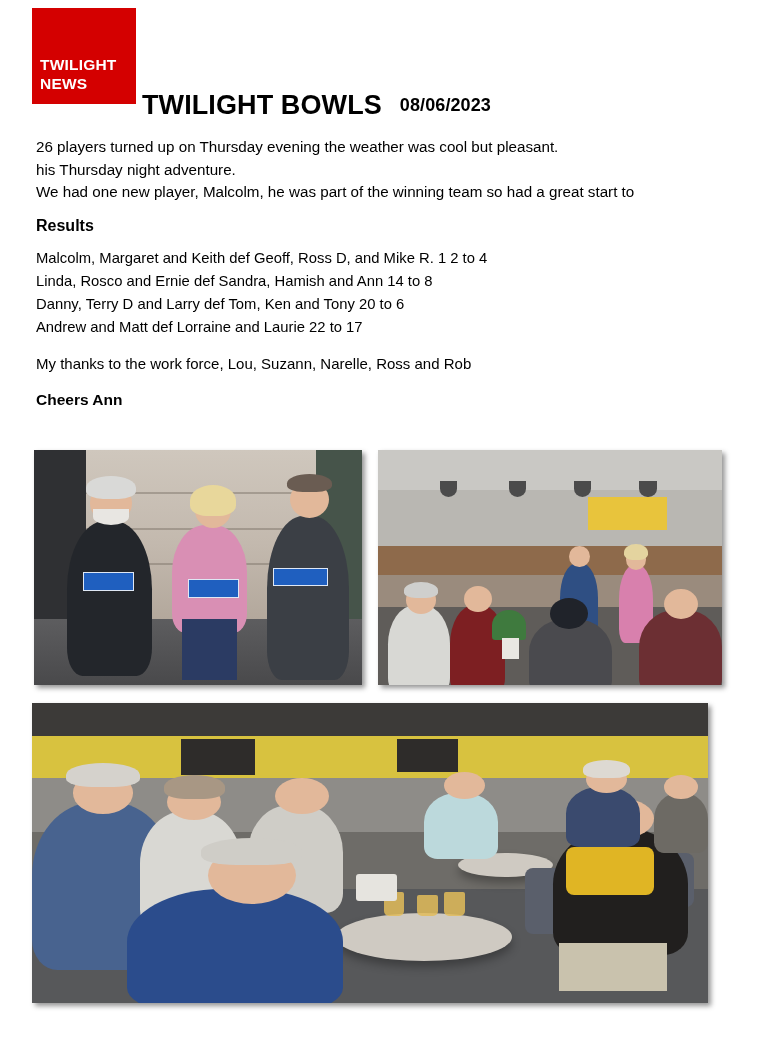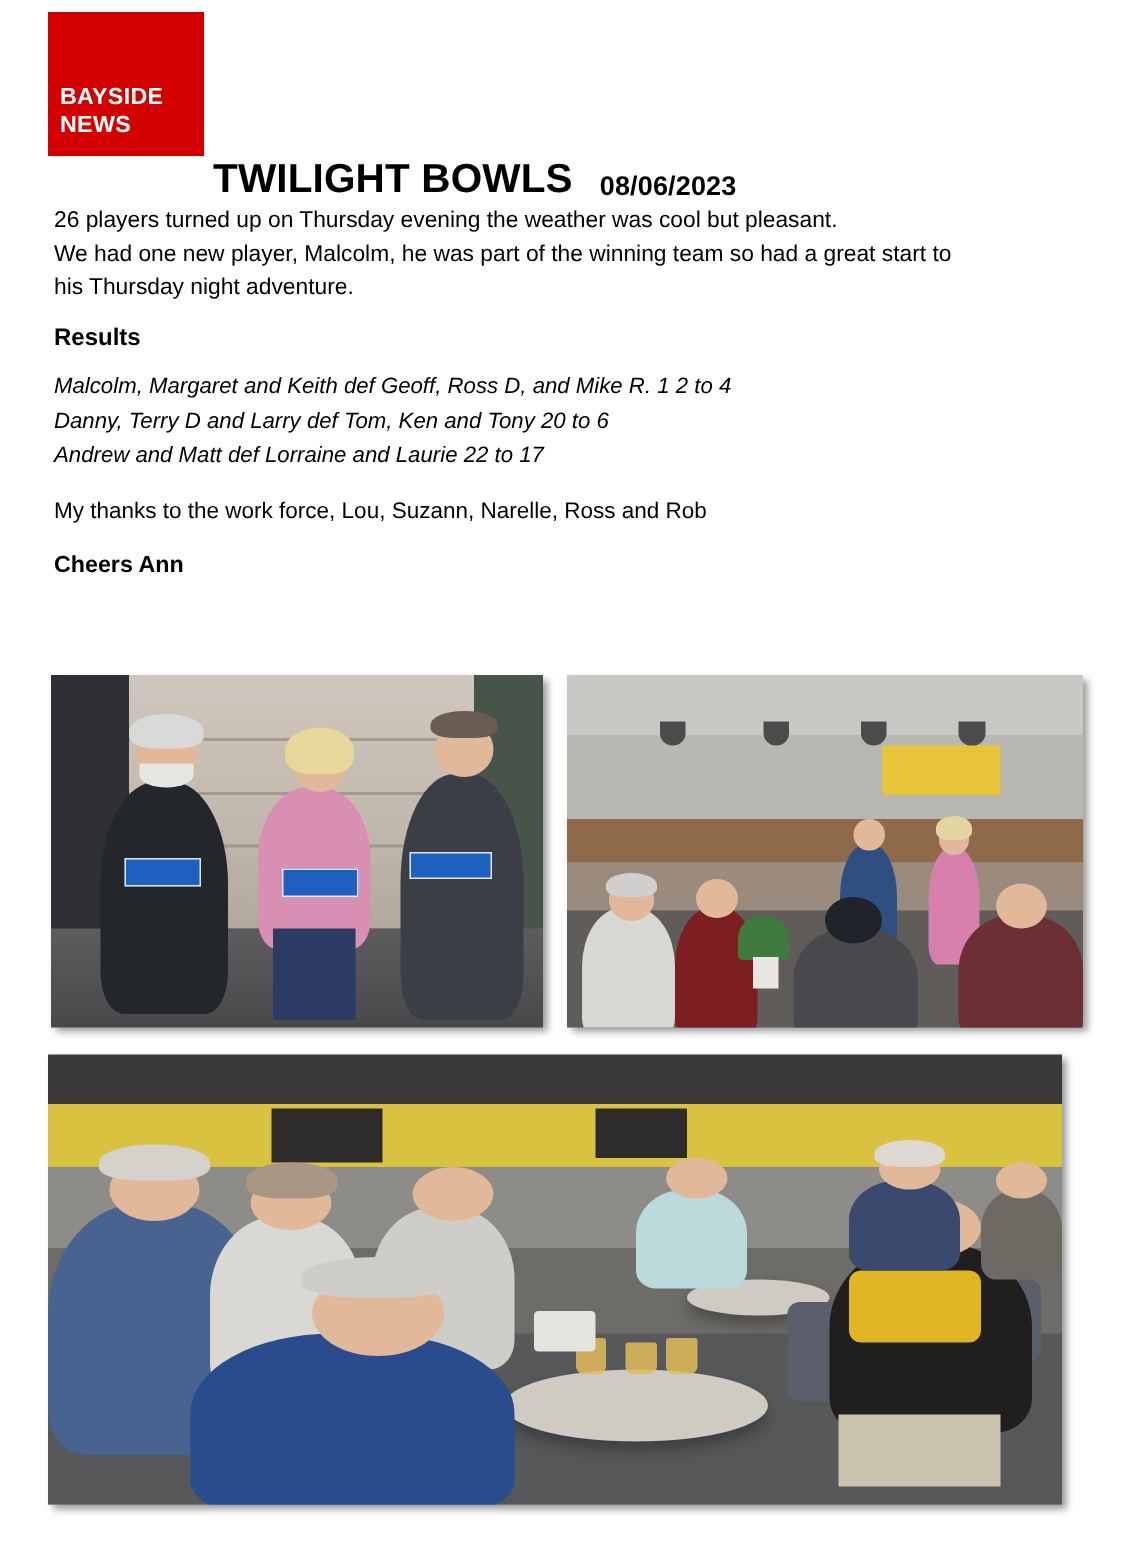--- a/index.html
+++ b/index.html
@@ -153,7 +153,7 @@
 <div class="page">
 
   <div class="masthead">
-    <span class="mast-line">BAYSIDE</span>
+    <span class="mast-line">TWILIGHT</span>
     <span class="mast-line">NEWS</span>
   </div>
 

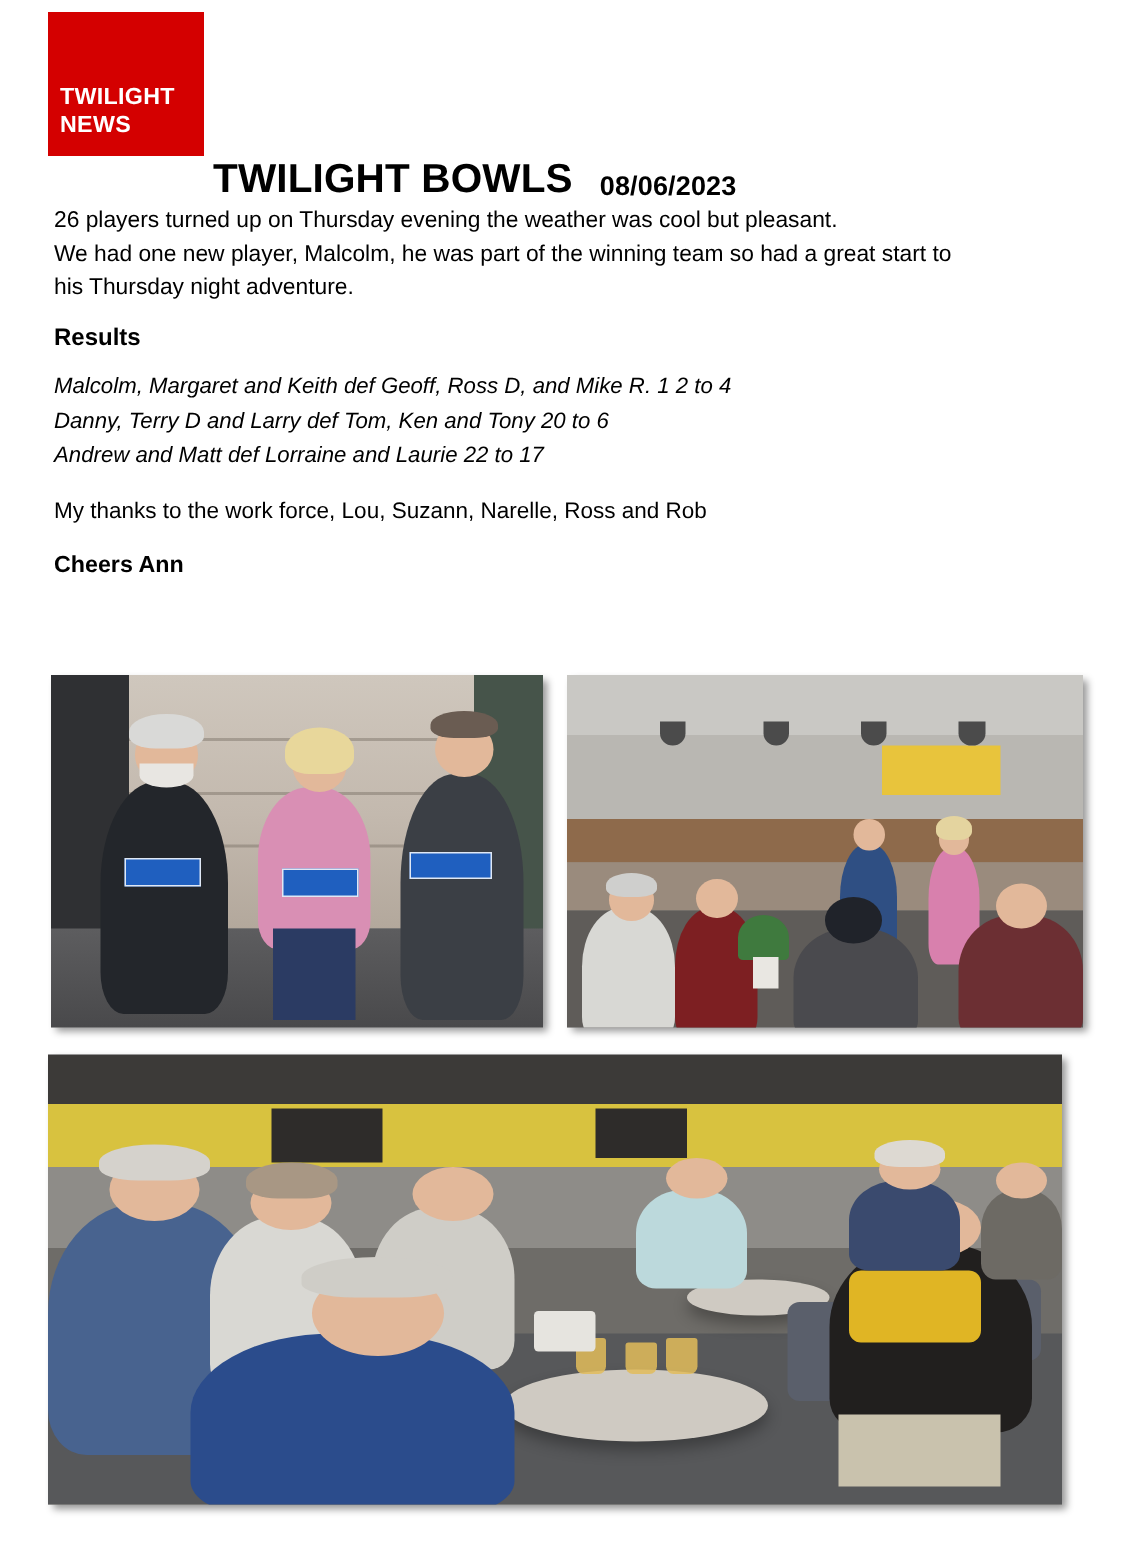--- a/index.html
+++ b/index.html
@@ -43,9 +43,9 @@
   .title-row {
     position: absolute;
     left: 142px;
-    top: 104px;
+    top: 90px;
     display: flex;
-    align-items: flex-end;
+    align-items: center;
     gap: 18px;
   }
   .doc-title {

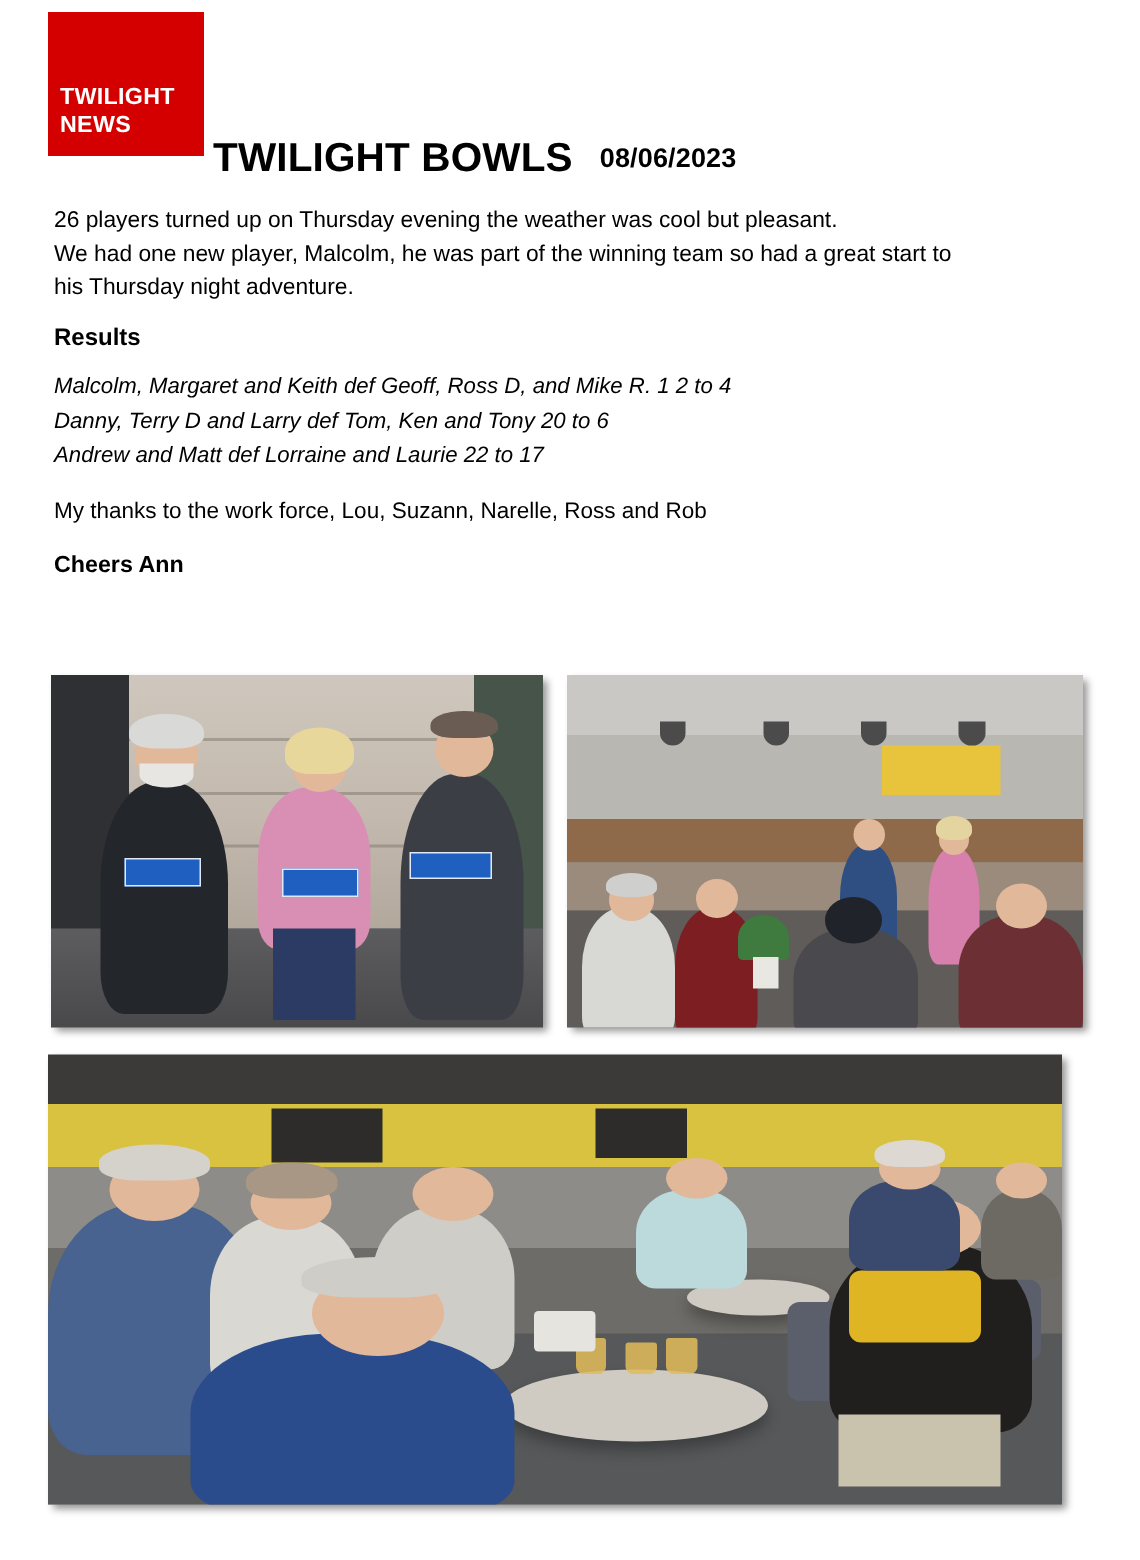--- a/index.html
+++ b/index.html
@@ -166,8 +166,8 @@
 
     <p class="intro">
       <span class="l">26 players turned up on Thursday evening the weather was cool but pleasant.</span>
+      <span class="l">his Thursday night adventure.</span>
       <span class="l">We had one new player, Malcolm, he was part of the winning team so had a great start to</span>
-      <span class="l">his Thursday night adventure.</span>
     </p>
 
     <div class="section-head">Results</div>

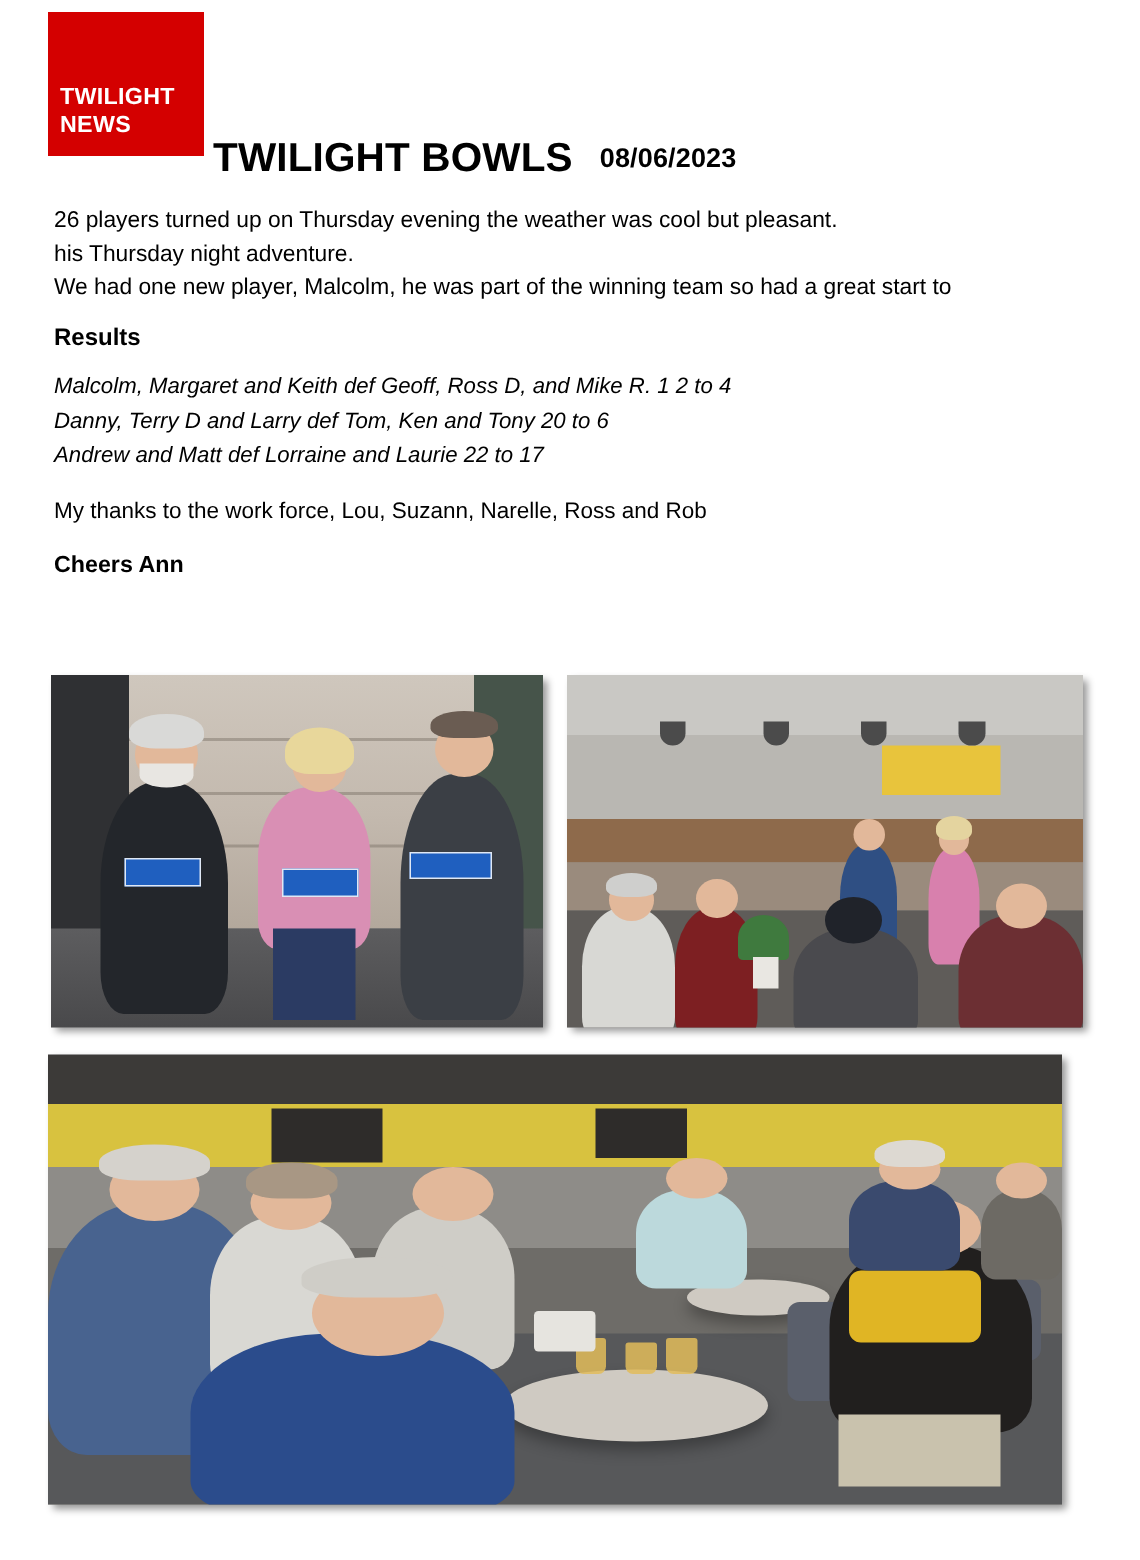--- a/index.html
+++ b/index.html
@@ -84,7 +84,7 @@
     line-height: 23px;
     margin: 0 0 6px 0;
   }
-  .results .r { display: block; font-style: italic; }
+  .results .r { display: block; }
 
   .note {
     font-size: 15px;

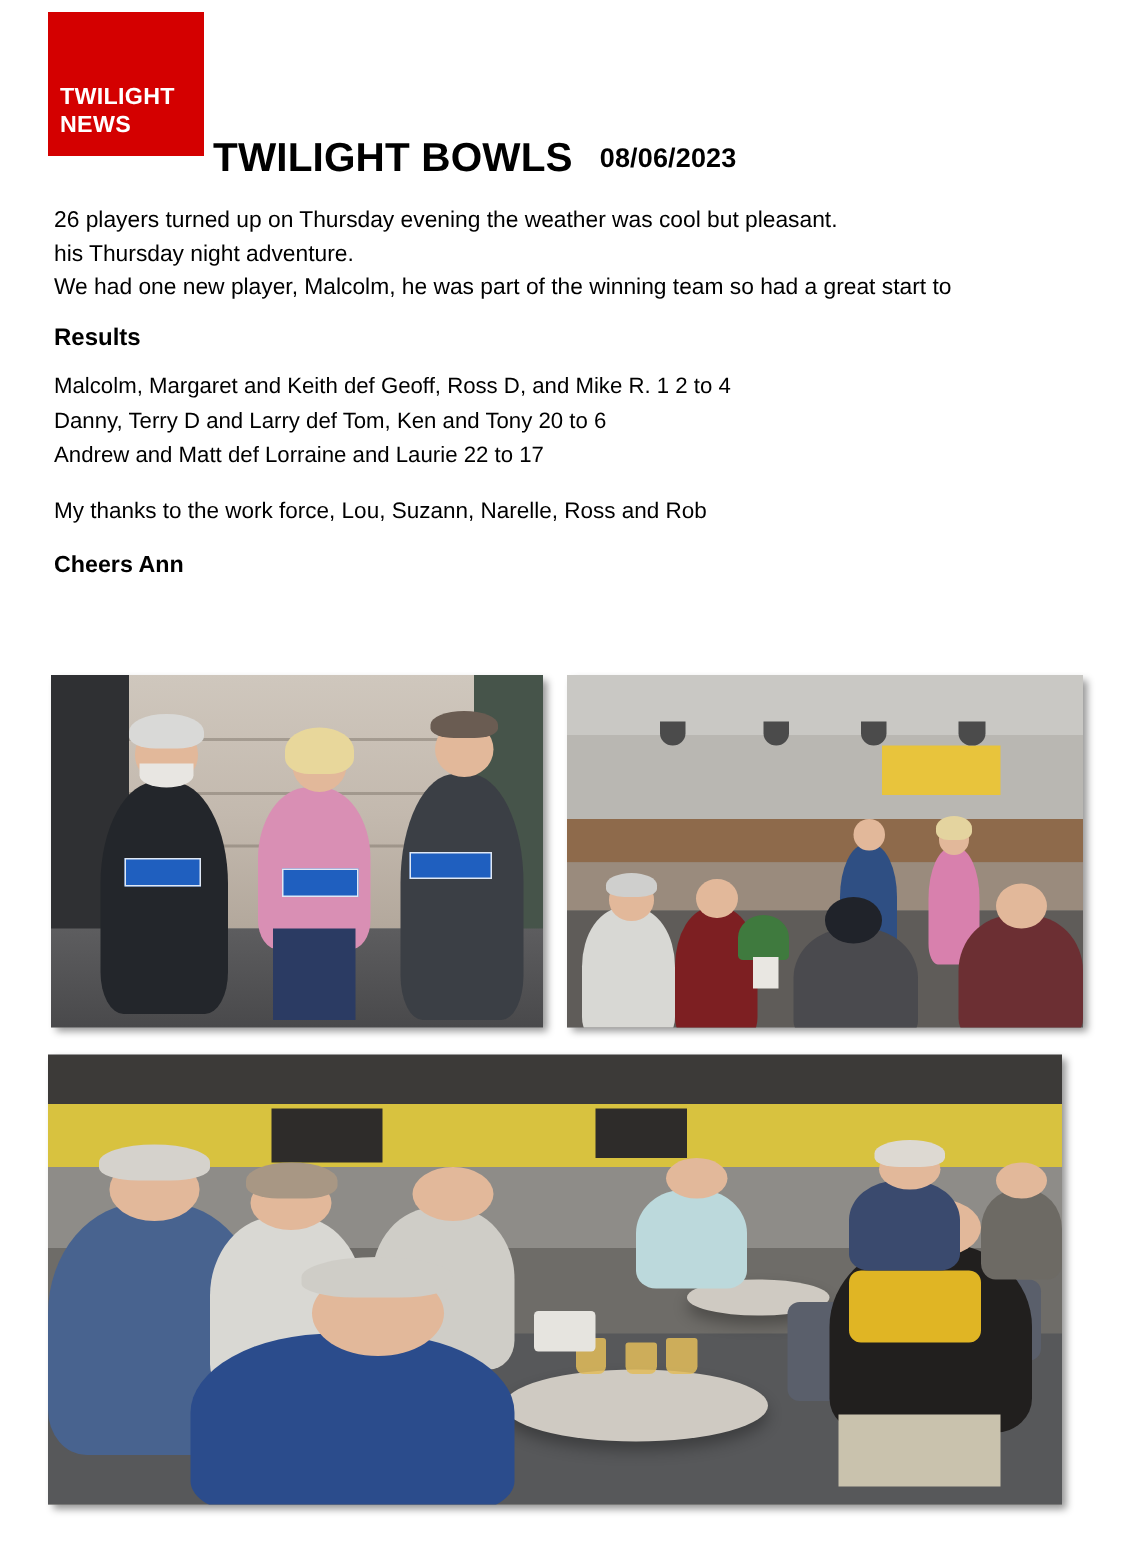--- a/index.html
+++ b/index.html
@@ -174,6 +174,7 @@
 
     <p class="results">
       <span class="r">Malcolm, Margaret and Keith def Geoff, Ross D, and Mike R.  1 2 to 4</span>
+      <span class="r">Linda, Rosco and Ernie def Sandra, Hamish and Ann 14 to 8</span>
       <span class="r">Danny, Terry D and Larry def Tom, Ken and Tony 20 to 6</span>
       <span class="r">Andrew and Matt def Lorraine and Laurie 22 to 17</span>
     </p>

